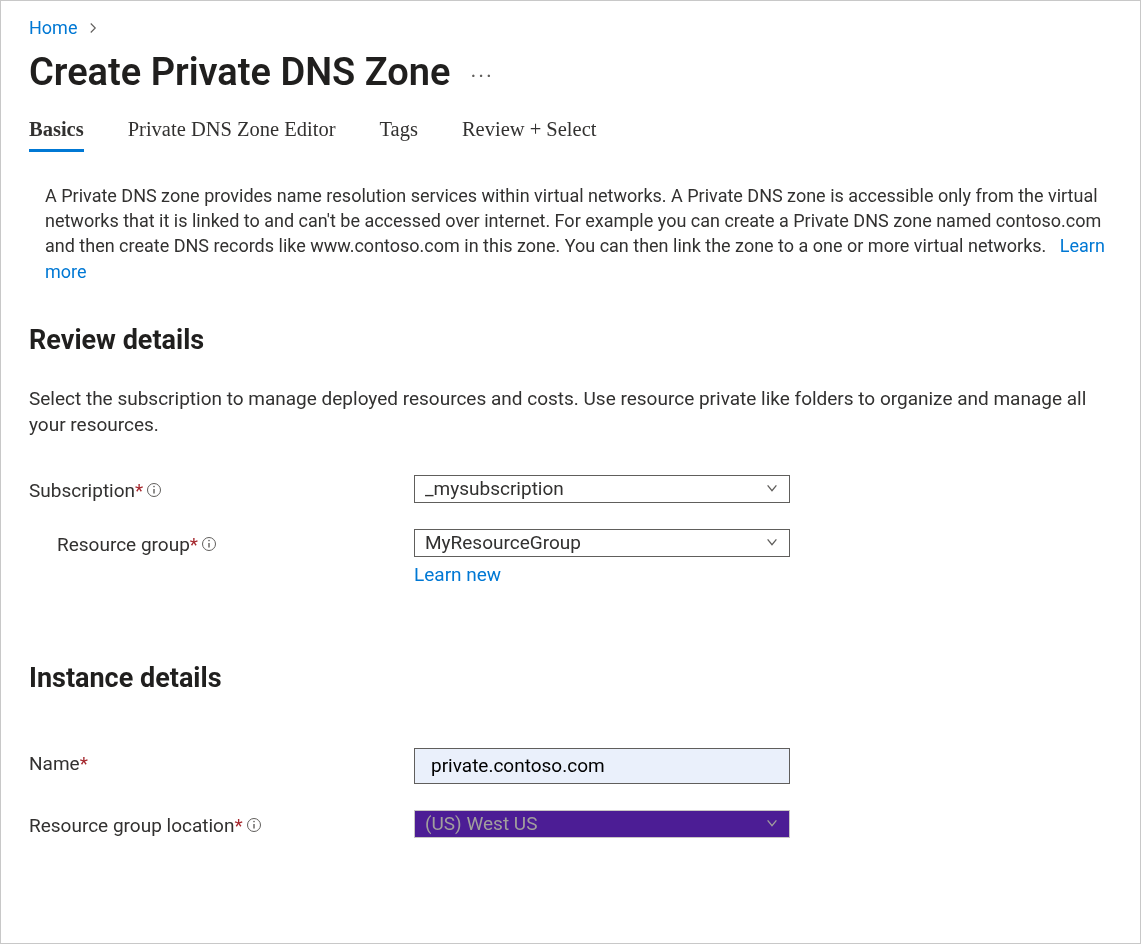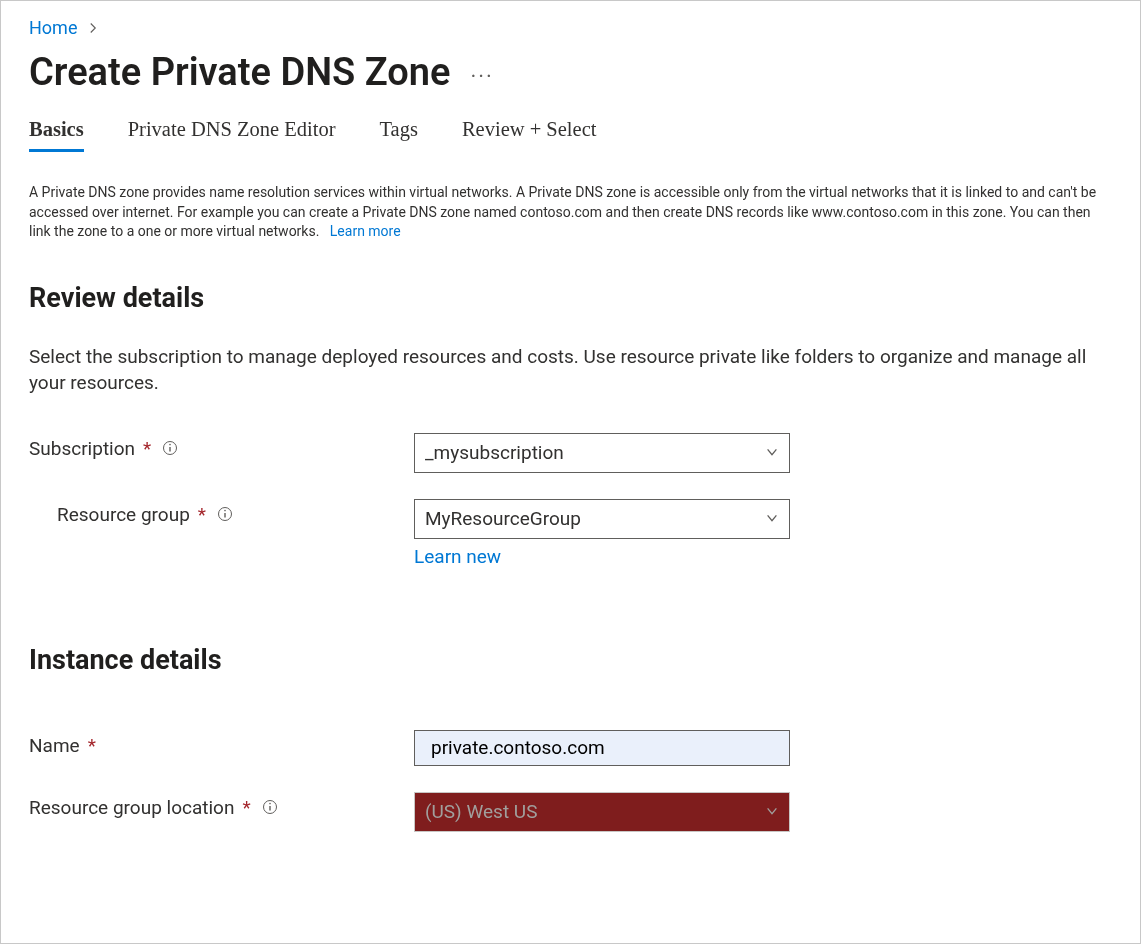--- a/index.html
+++ b/index.html
@@ -71,10 +71,11 @@
   }
   
   .description {
-    font-size: 14px;
+    font-size: 18px;
     line-height: 1.4;
     color: #323130;
     margin-bottom: 40px;
+    margin-left: 16px;
   }
   .description a {
     color: #0078d4;

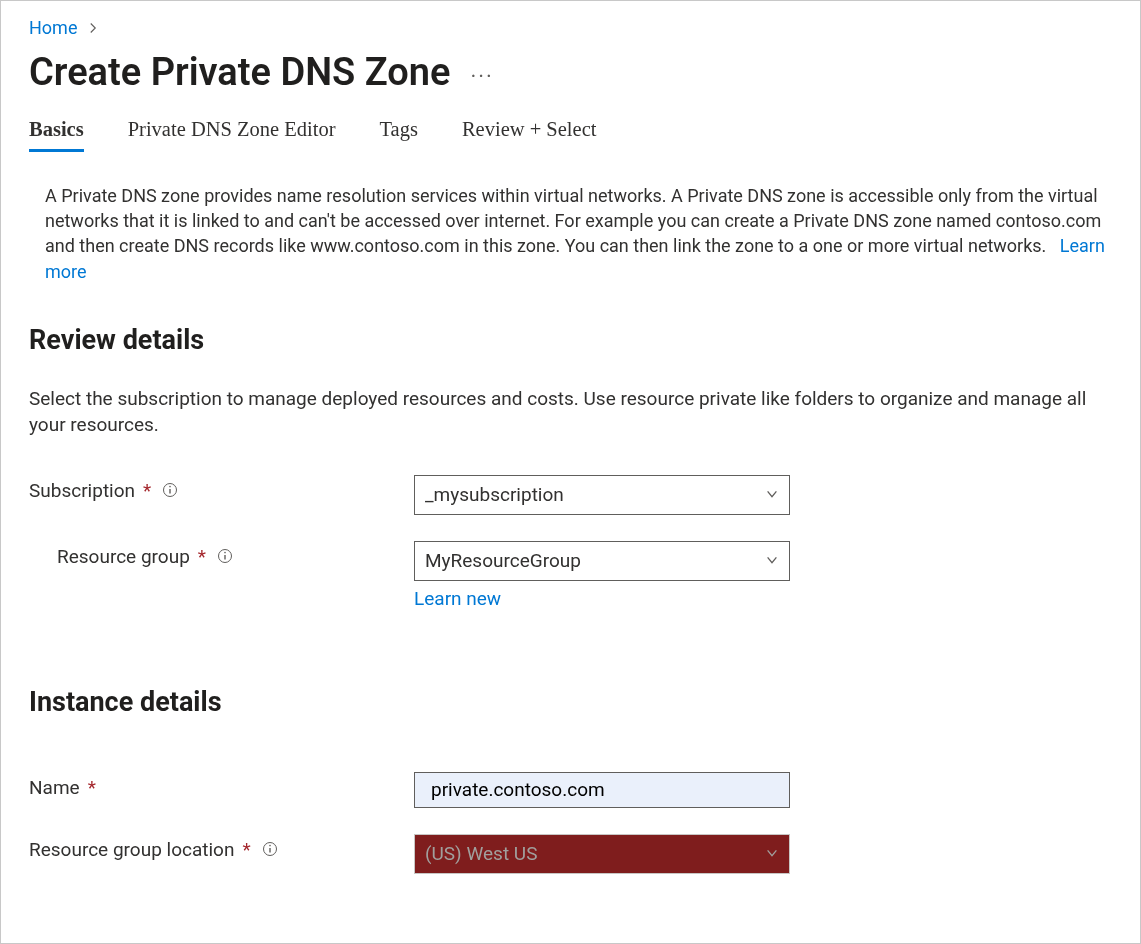--- a/index.html
+++ b/index.html
@@ -110,7 +110,7 @@
     padding-top: 4px;
     display: flex;
     align-items: center;
-    gap: 8px;
+    gap: 0;
   }
   .req { color: #a4262c; }
   .info-icon {

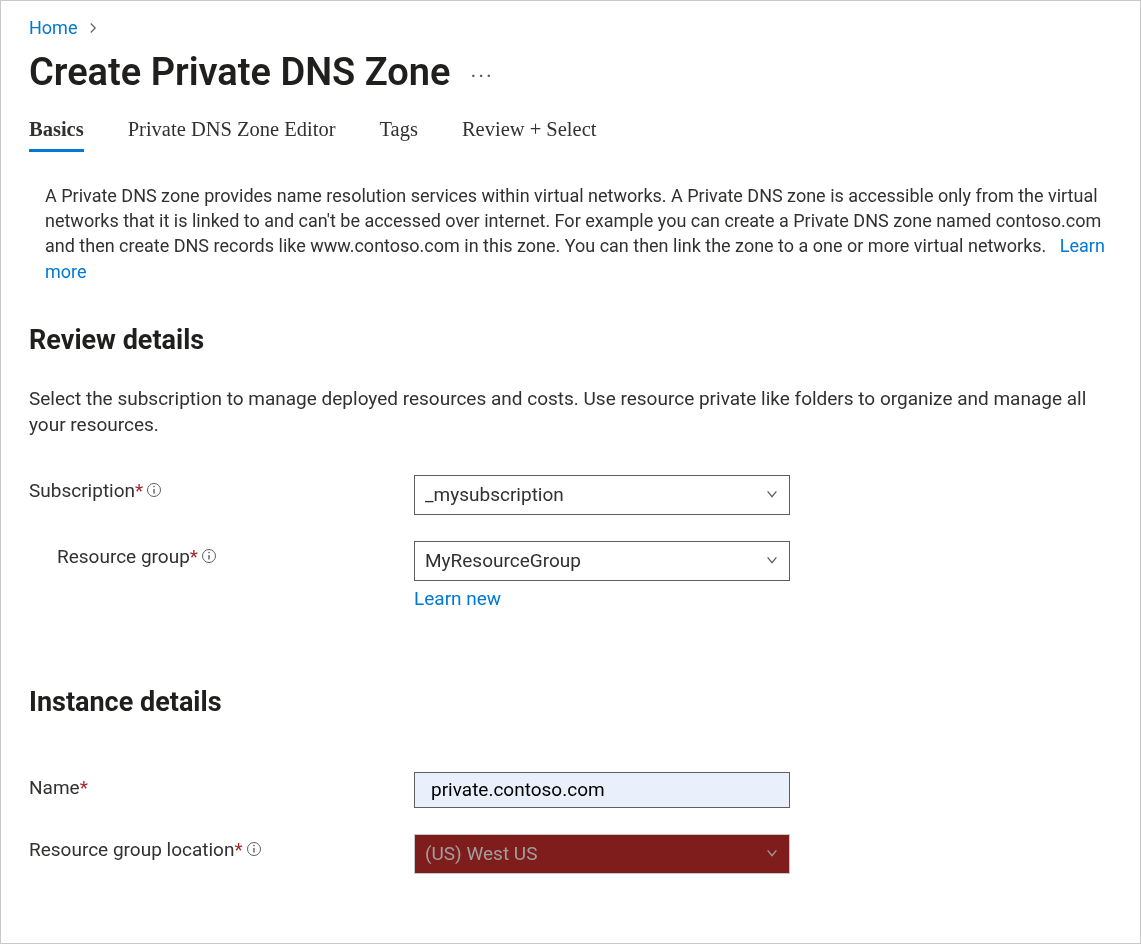--- a/index.html
+++ b/index.html
@@ -129,7 +129,7 @@
   
   .select {
     width: 376px;
-    height: 40px;
+    height: 28px;
     border: 1px solid #605e5c;
     display: flex;
     align-items: center;

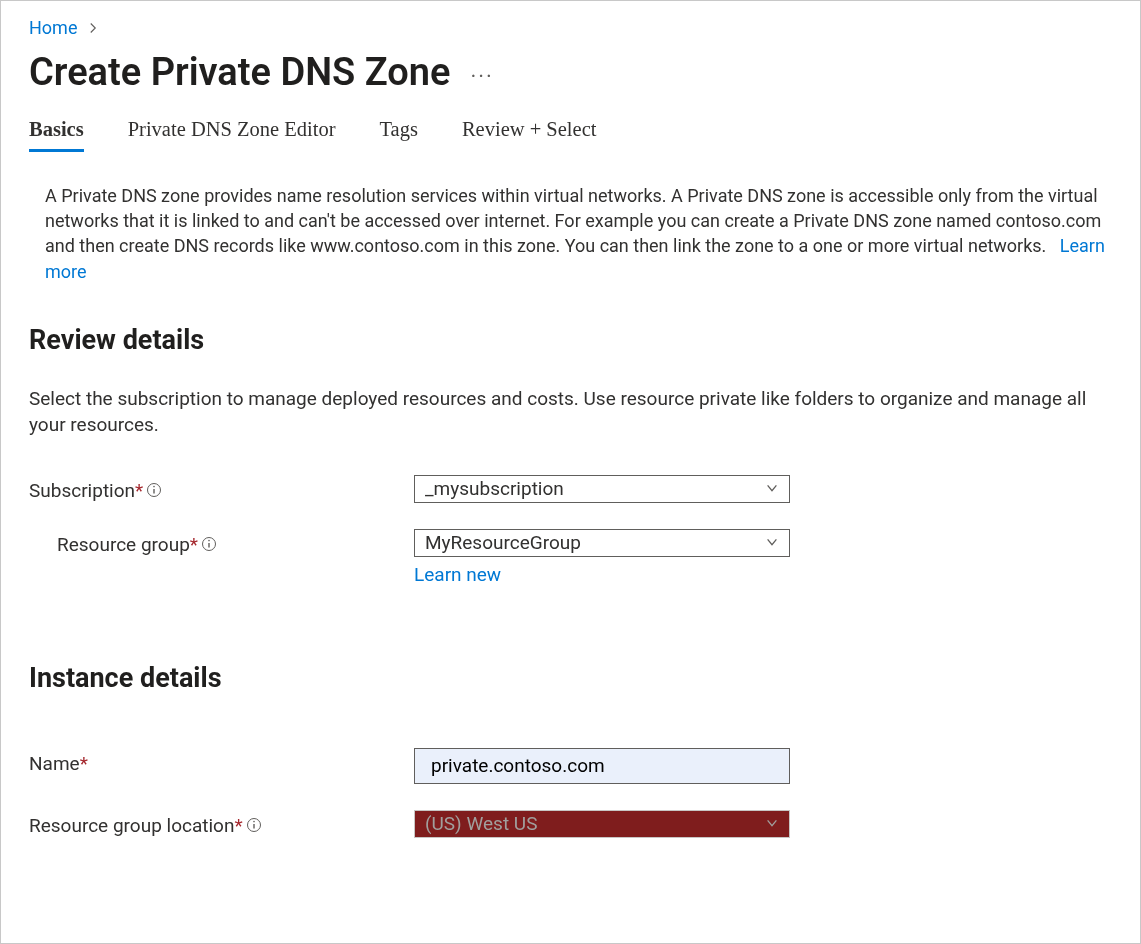--- a/index.html
+++ b/index.html
@@ -141,7 +141,7 @@
   }
   .select .chev svg { width: 14px; height: 14px; }
   .select.disabled {
-    background: #7f1d1d;
+    background: #4c1d95;
     color: #a19f9d;
     border-color: #c8c6c4;
     cursor: default;

